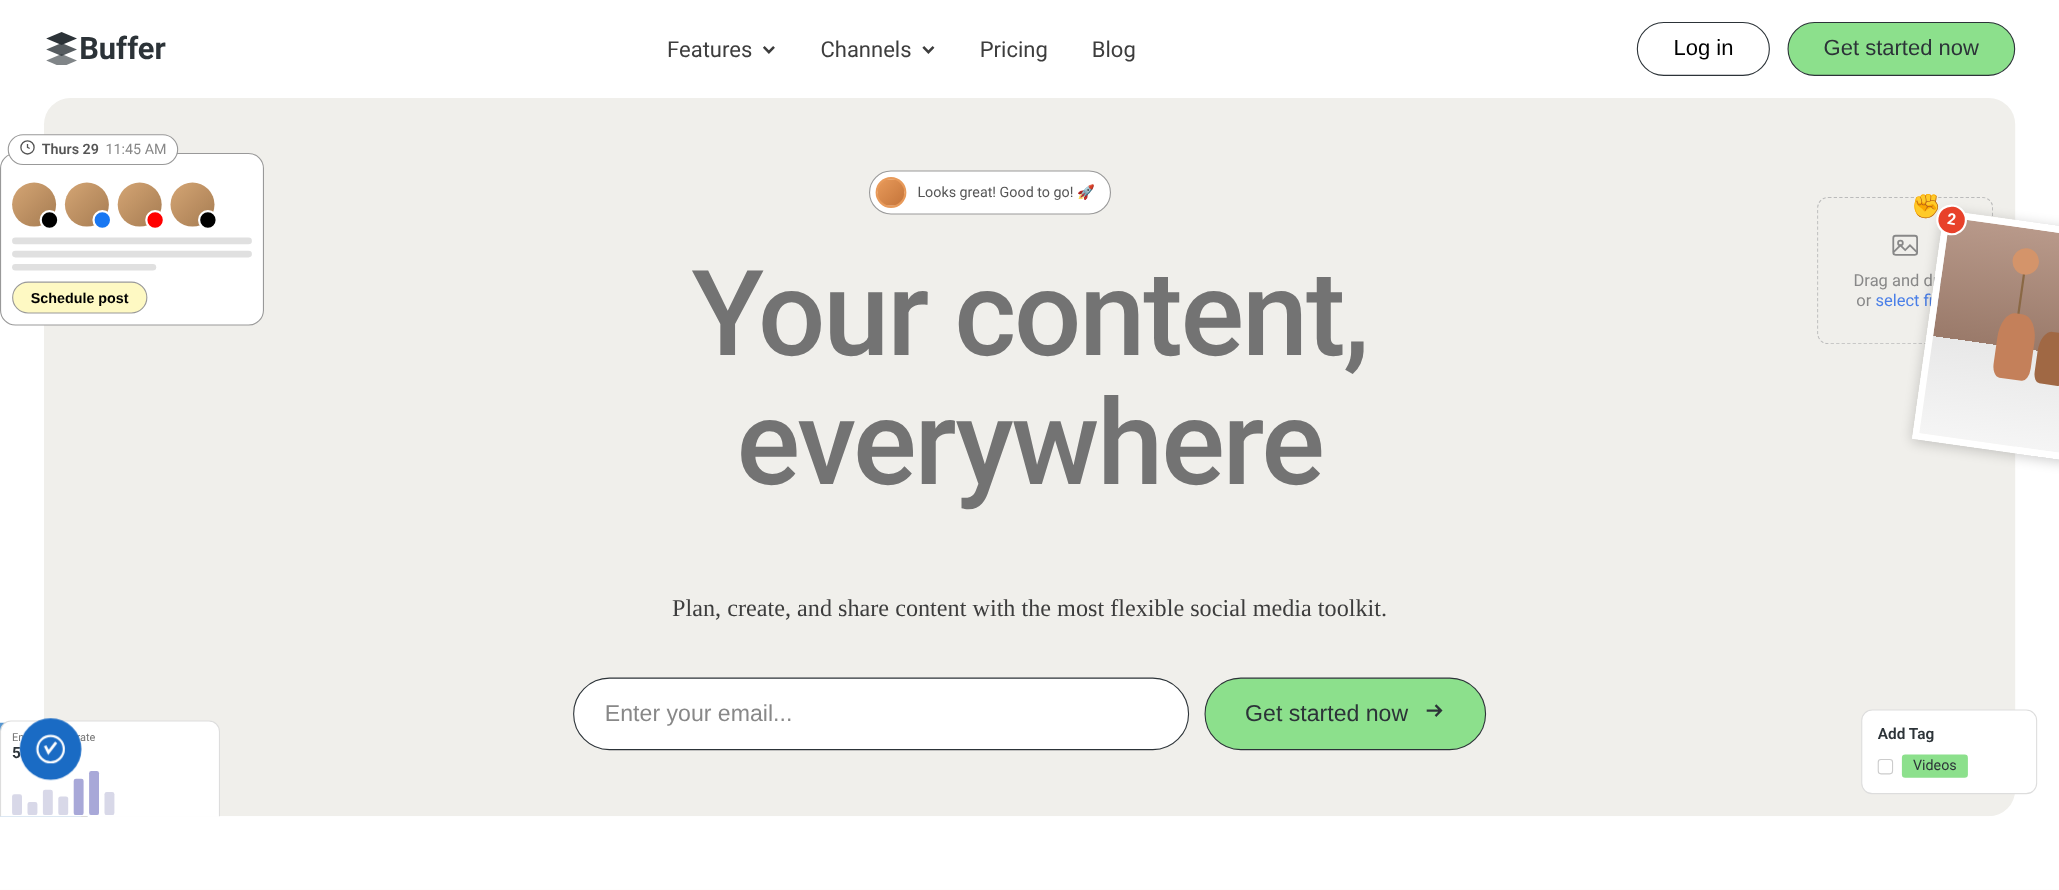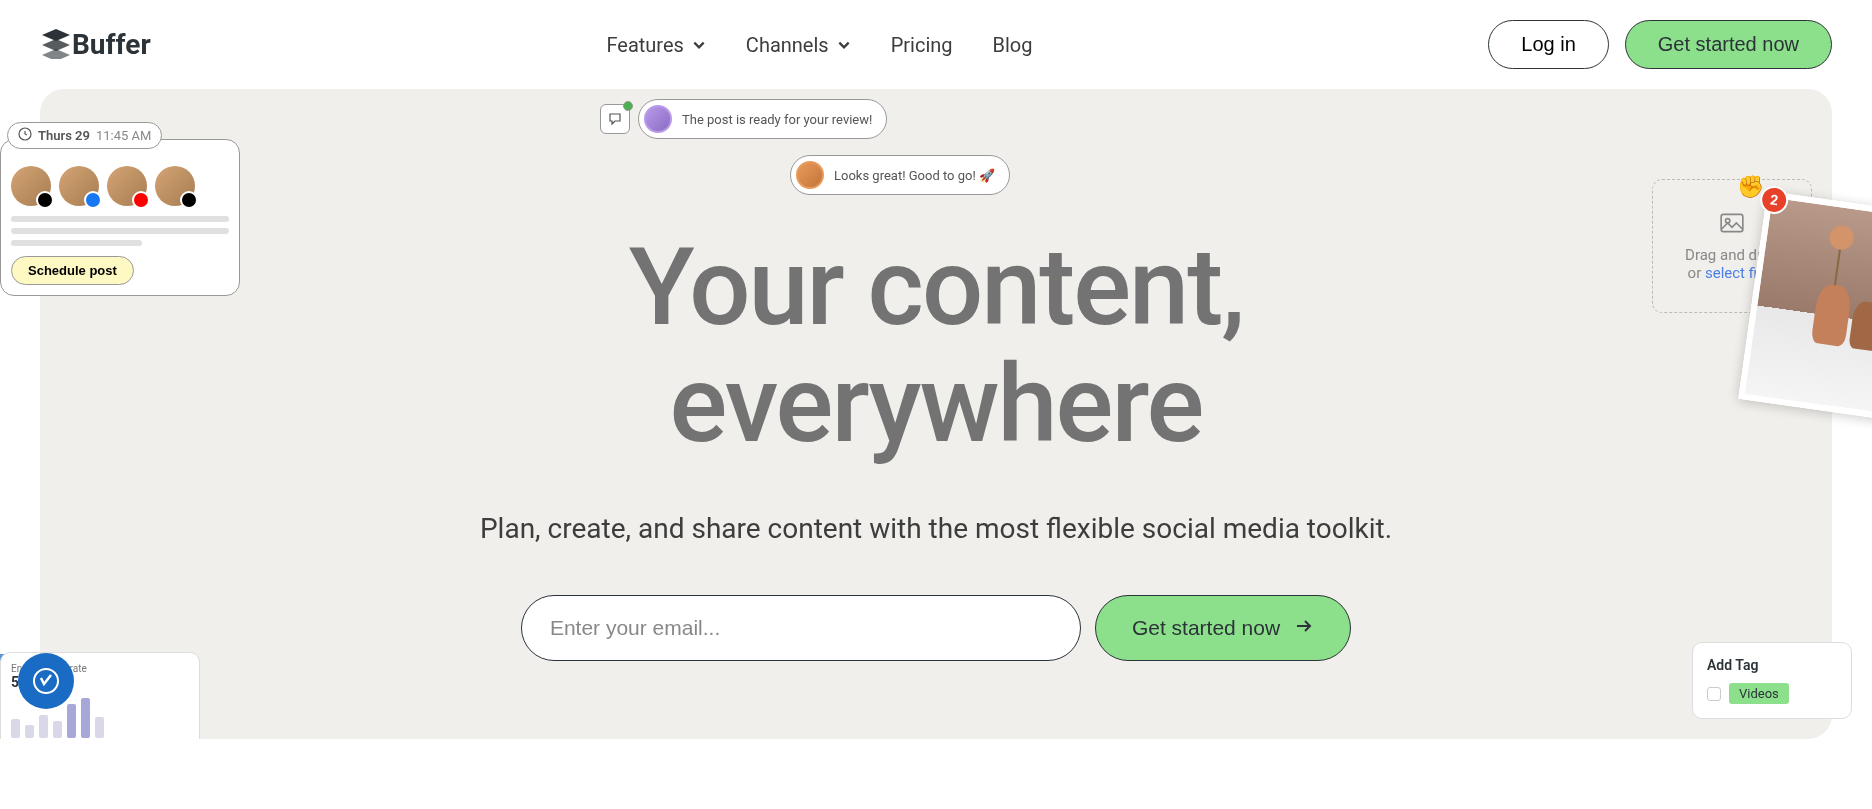--- a/index.html
+++ b/index.html
@@ -159,18 +159,6 @@
     <button class="sched-btn">Schedule post</button>
   </div>
 
-  <div class="deco deco-comment1">
-    <div class="comment-bubble-icon">
-      <svg width="14" height="14" viewBox="0 0 14 14">
-          <path d="M2 2 H12 V9 H7 L4 12 V9 H2 Z" stroke="#555" stroke-width="1.2" fill="none"></path>
-        </svg>
-      <div class="green-dot"></div>
-    </div>
-    <div class="comment-pill">
-      <div class="avatar-sm"></div>
-      <span>The post is ready for your review!</span>
-    </div>
-  </div>
   <div class="deco deco-comment2">
     <div class="comment-pill">
       <div class="avatar-sm2"></div>

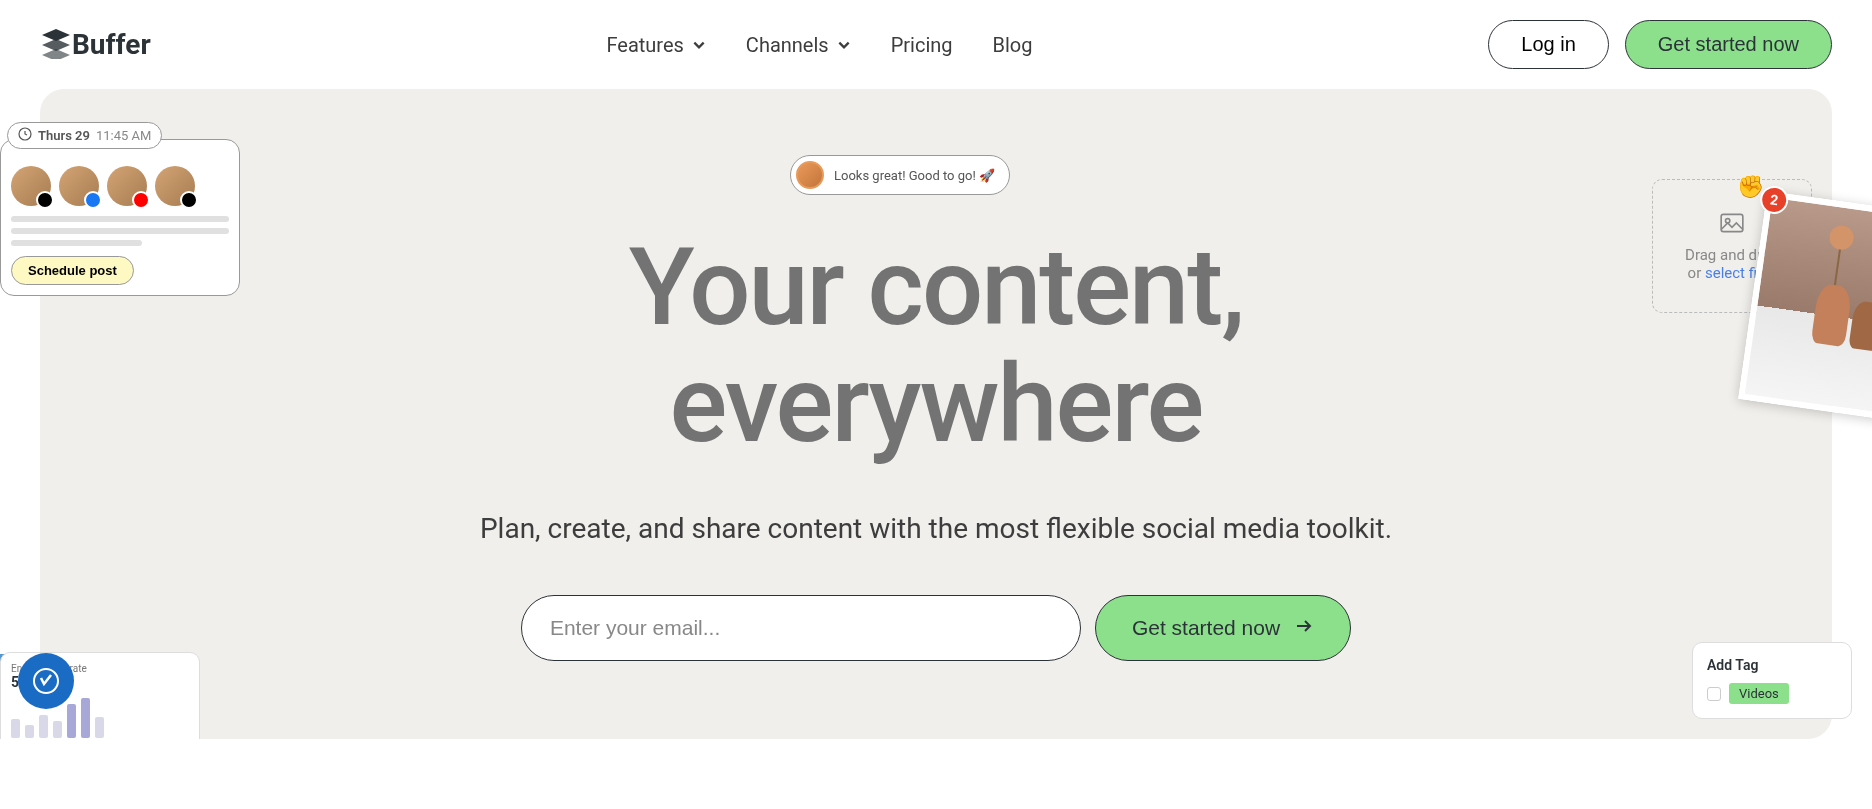--- a/index.html
+++ b/index.html
@@ -21,7 +21,7 @@
 .hero { background: #f0efeb; margin: 0 40px; border-radius: 24px; position: relative; padding: 40px 0 60px; min-height: 650px; }
 .hero-content { text-align: center; padding-top: 100px; }
 .headline { font-size: 108px; font-weight: 500; color: #737373; line-height: 1.08; letter-spacing: -2px; }
-.subheadline { font-size: 28px; color: #3d3d3d; margin-top: 50px; }
+.subheadline { font-size: 22px; color: #3d3d3d; margin-top: 78px; font-family: Liberation Serif, serif; }
 .signup-row { display: flex; gap: 14px; justify-content: center; margin-top: 50px; }
 .email-input { width: 560px; padding: 20px 28px; border: 1.5px solid #2c3338; border-radius: 50px; font-size: 21px; background: #fff; }
 .email-input::placeholder { color: #888; }

